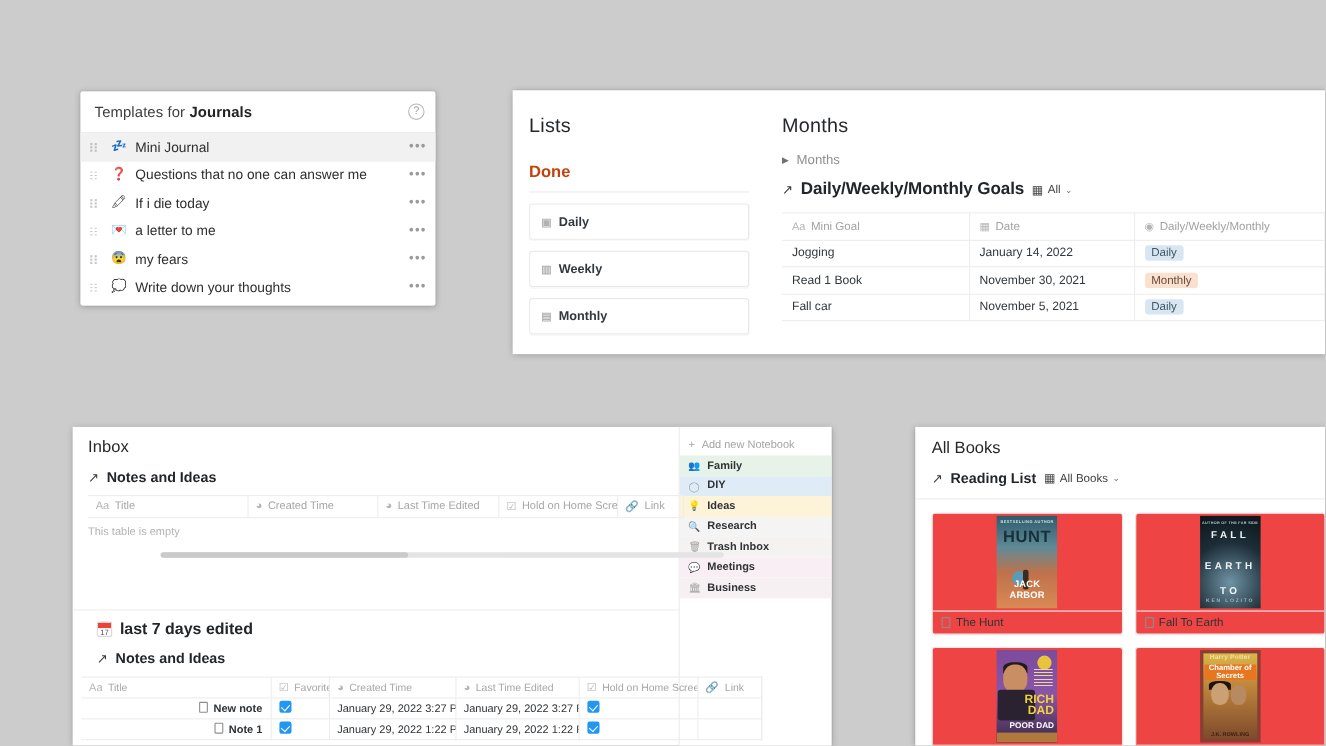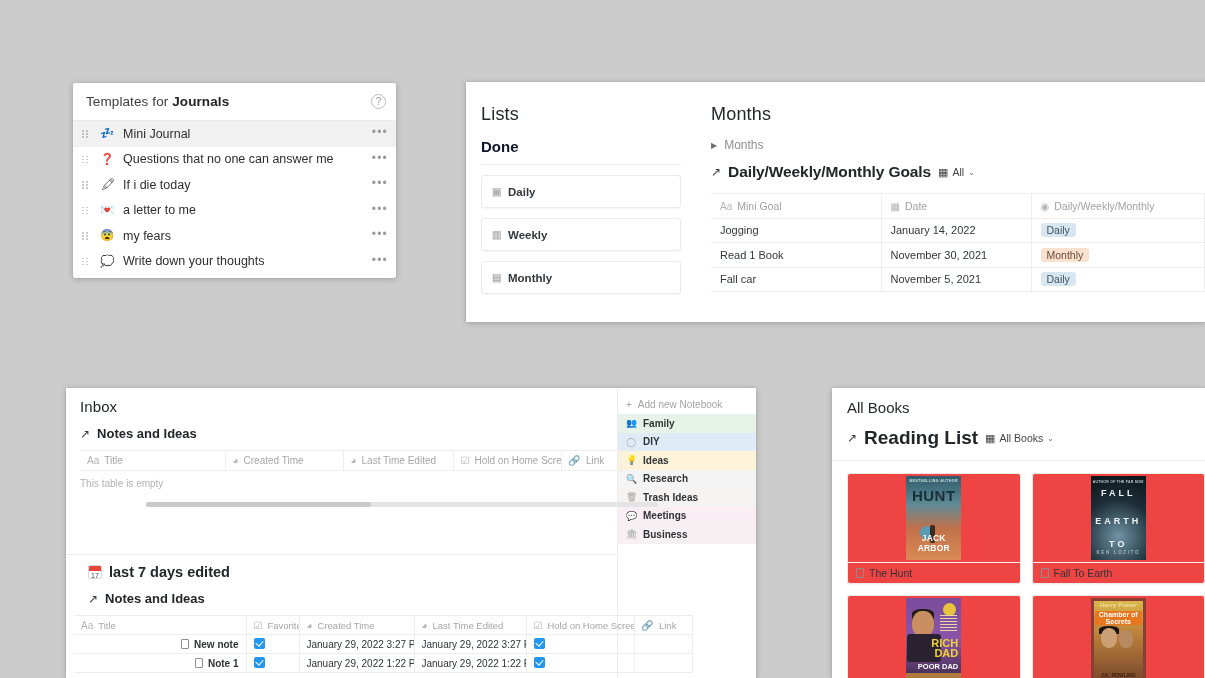--- a/index.html
+++ b/index.html
@@ -54,7 +54,7 @@
   .lp-left { width: 245px; padding: 22px 0 0 15px; }
   .lp-right { flex: 1; padding: 22px 0 0 0; }
   .h-lists { font-size: 18px; color: #25282b; font-weight: 400; letter-spacing: .2px; }
-  .h-done { font-size: 15px; color: #0f172a; font-weight: 600; margin-top: 13px; }
+  .h-done { font-size: 15px; color: #c2410c; font-weight: 600; margin-top: 23px; }
   .rule { height: 1px; background: #e9e9e9; margin-top: 9px; width: 200px; }
   .list-card {
     margin-top: 10px; width: 200px; height: 33px; border: 1px solid #eaeaea;

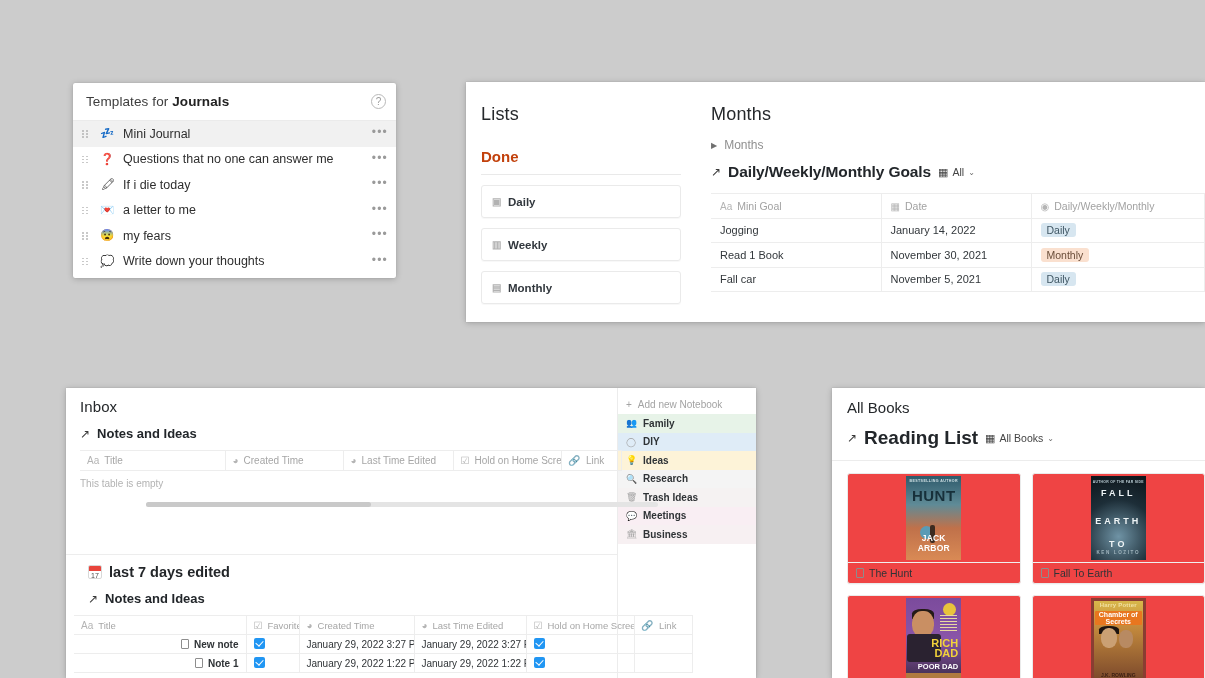--- a/index.html
+++ b/index.html
@@ -166,7 +166,7 @@
   .bk-top { padding: 11px 0 0 15px; }
   .bk-title { font-size: 15px; color: #25282b; }
   .bk-sub { display: flex; align-items: center; gap: 7px; margin-top: 11px; }
-  .bk-sub-title { font-size: 19px; font-weight: 700; color: #22262a; }
+  .bk-sub-title { font-size: 13px; font-weight: 700; color: #22262a; }
   .bk-rule { height: 1px; background: #ececec; margin-top: 11px; }
   .bk-grid {
     display: grid; grid-template-columns: 1fr 1fr; gap: 11px;

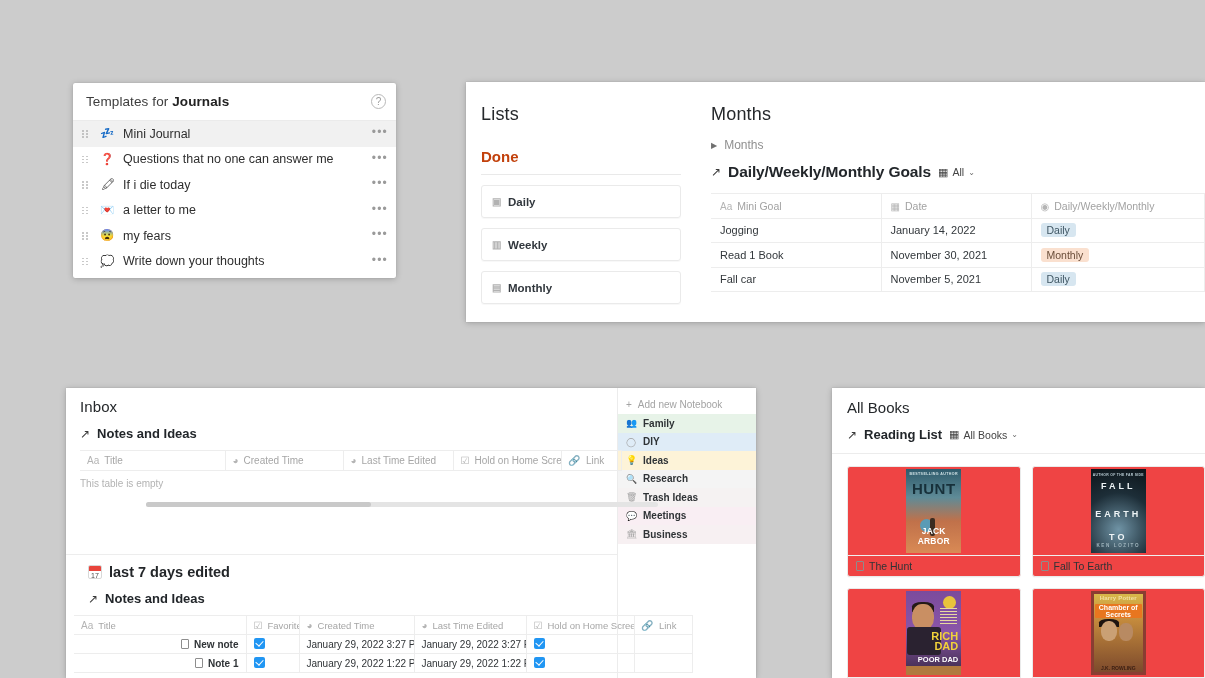--- a/index.html
+++ b/index.html
@@ -504,7 +504,7 @@
           </div>
           <div class="nb-row" style="background: rgb(245, 242, 242);">
             <span class="nic">🗑</span>
-            <span>Trash Ideas</span>
+            <span>Trash Inbox</span>
           </div>
           <div class="nb-row" style="background: rgb(249, 238, 243);">
             <span class="nic">💬</span>

